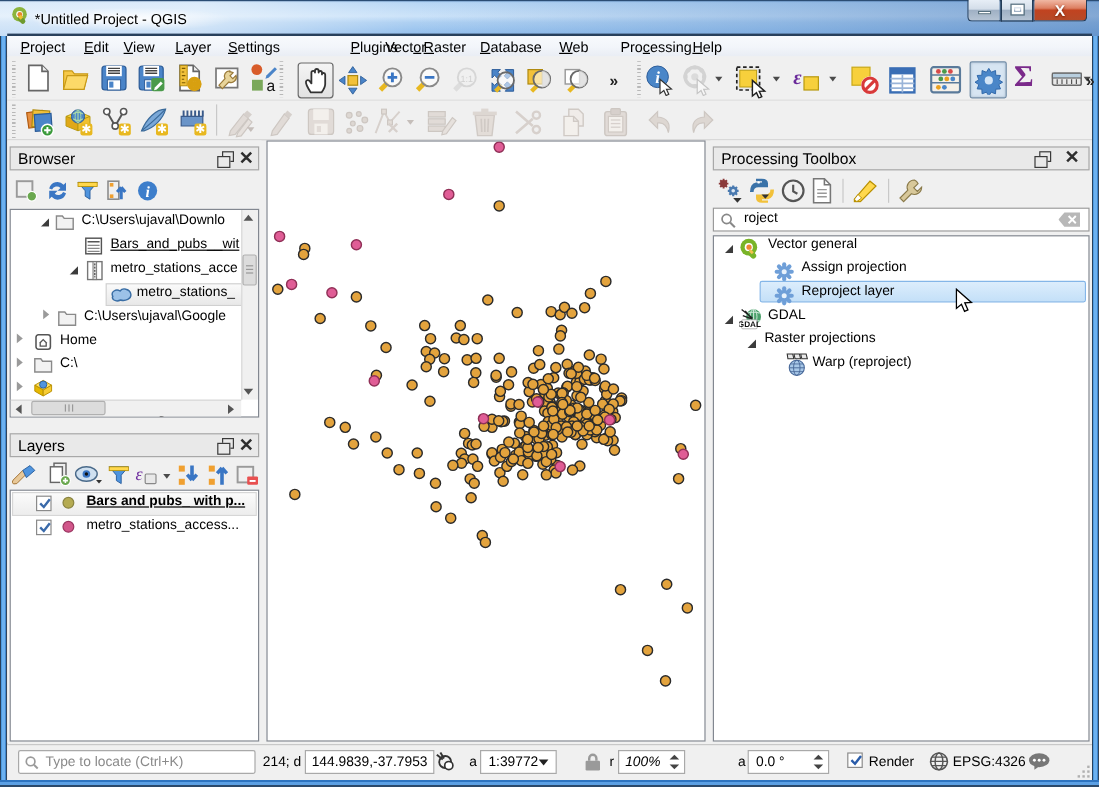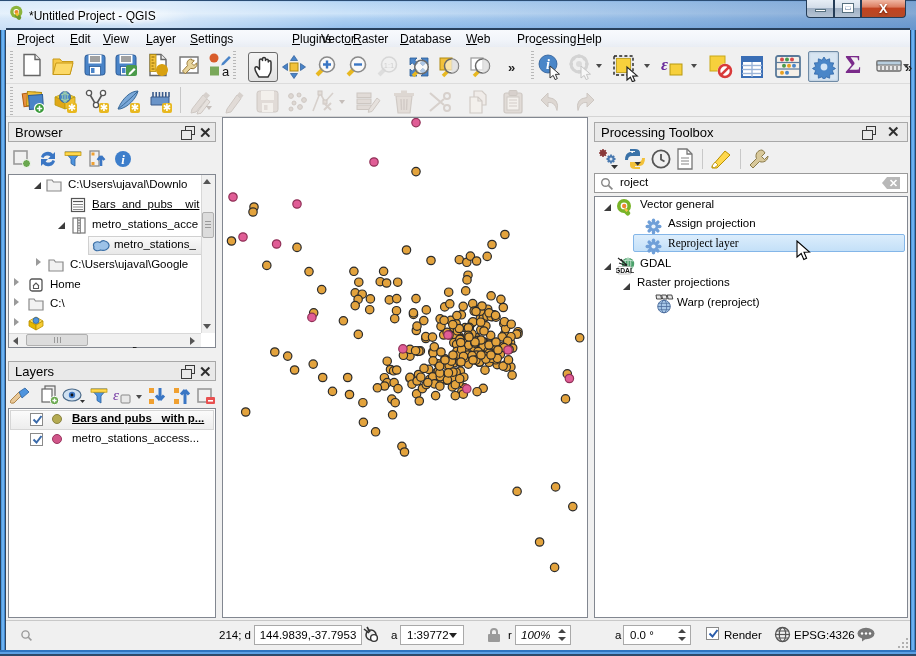--- a/index.html
+++ b/index.html
@@ -968,7 +968,7 @@
       <circle cx="8.5" cy="8.5" r="4.6" fill="#6f9fd8"></circle>
       <circle cx="8.5" cy="8.5" r="2.1" fill="#e8f2fc"></circle>
     </svg>
-<div class="treetxt" style="left:668px;top:237px;font-family:Liberation Serif, serif;">Reproject layer</div>
+<div class="treetxt" style="left:668px;top:237px;">Reproject layer</div>
 <svg class="abs" style="left:796px;top:240px" width="16" height="22" viewBox="0 0 16 22">
       <path d="M1 1 L1 17 L5.2 13.5 L7.8 19.5 L10.6 18.2 L8 12.3 L13.5 12 Z" fill="#fff" stroke="#000" stroke-width="1.1"></path>
     </svg>

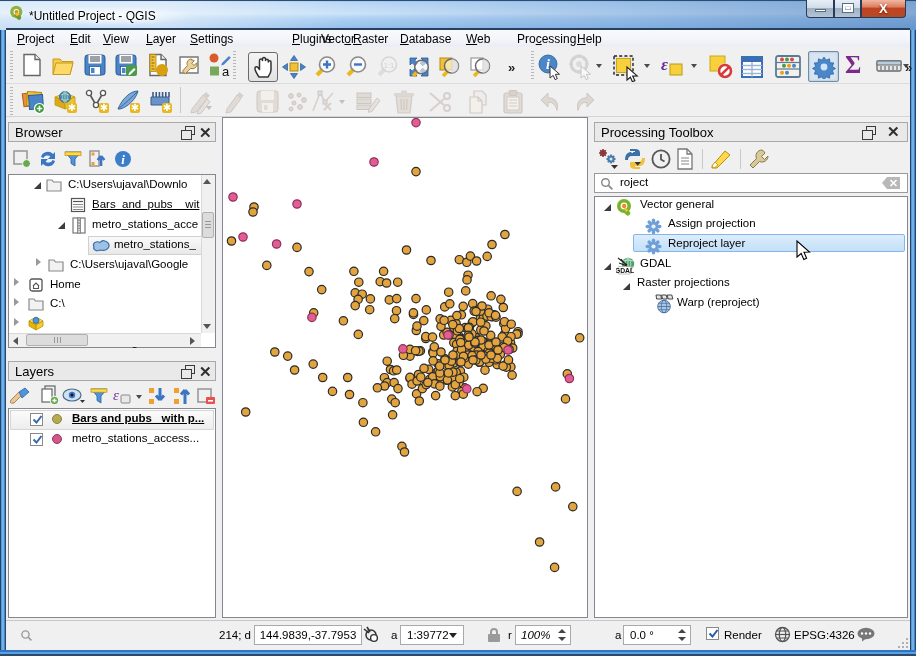--- a/index.html
+++ b/index.html
@@ -1001,6 +1001,7 @@
 
 <div class="abs" id="statusbar"></div>
 <div id="statusitems" style="position:absolute;left:0;top:620px;width:916px;height:30px;">
+<div class="sbox" style="left:15px;width:198px;border-radius:2px;color:#8a8a8a;padding-left:22px;line-height:18px;">Type to locate (Ctrl+K)</div>
 <svg class="abs" style="left:20px;top:9px" width="13" height="13" viewBox="0 0 13 13">
       <circle cx="5.5" cy="5.5" r="3.6" fill="none" stroke="#9a9a9a" stroke-width="1.4"></circle>
       <line x1="8.3" y1="8.3" x2="11.4" y2="11.4" stroke="#9a9a9a" stroke-width="1.6"></line>

